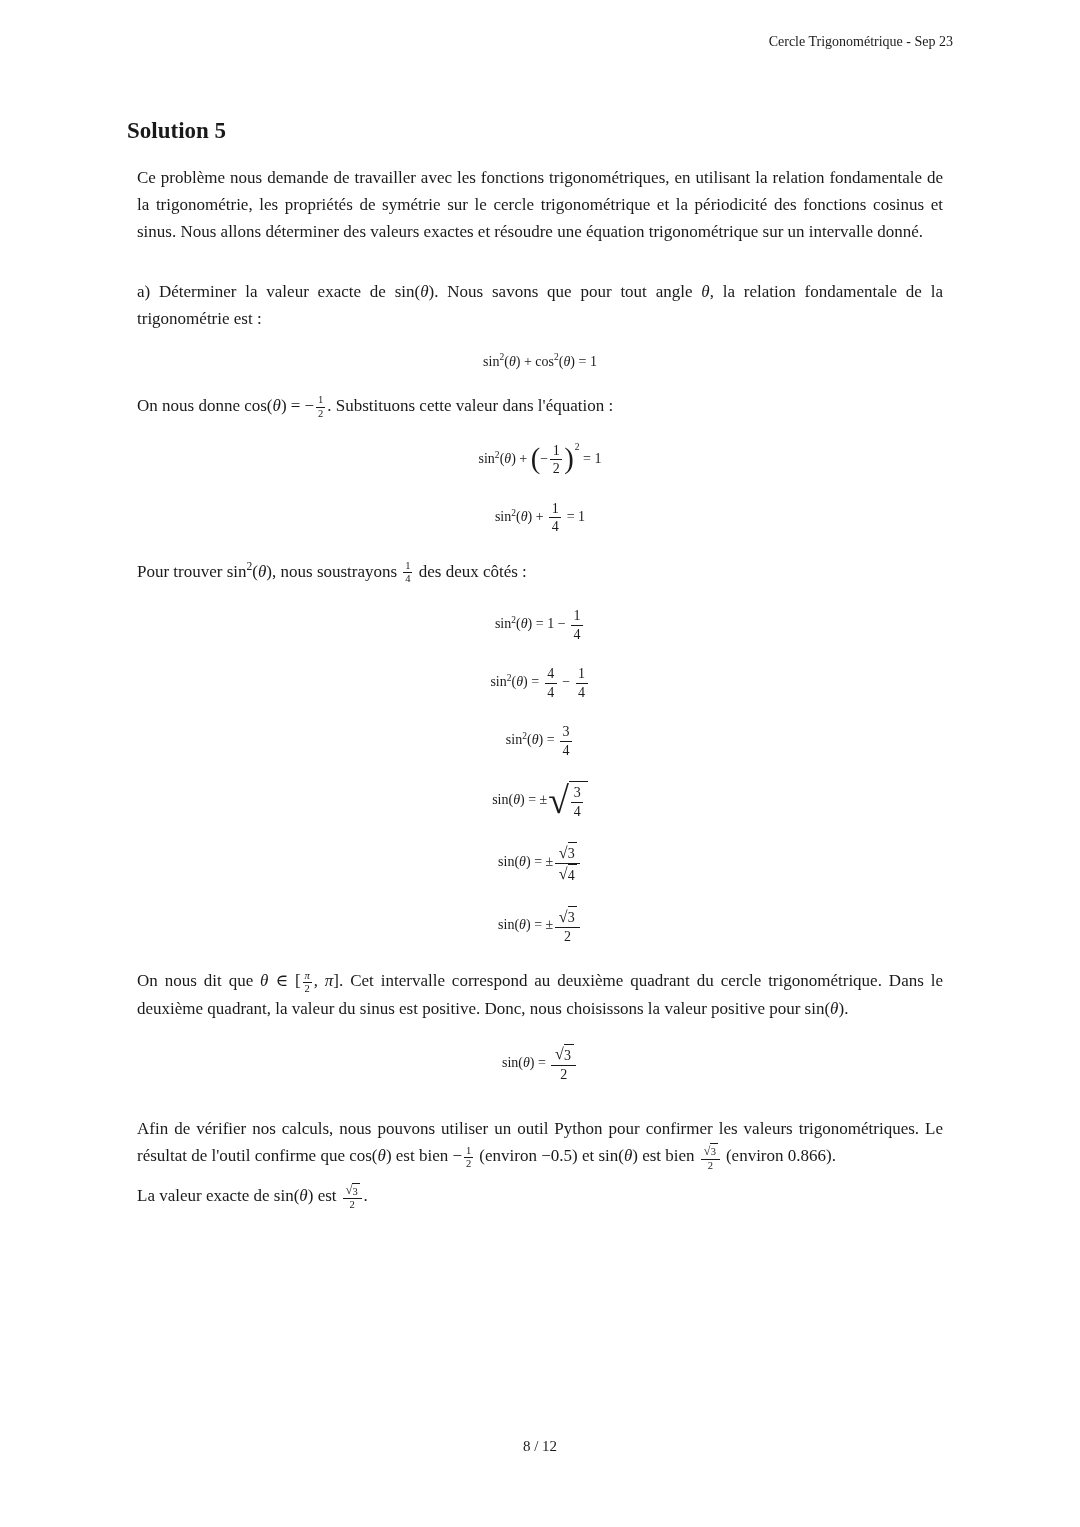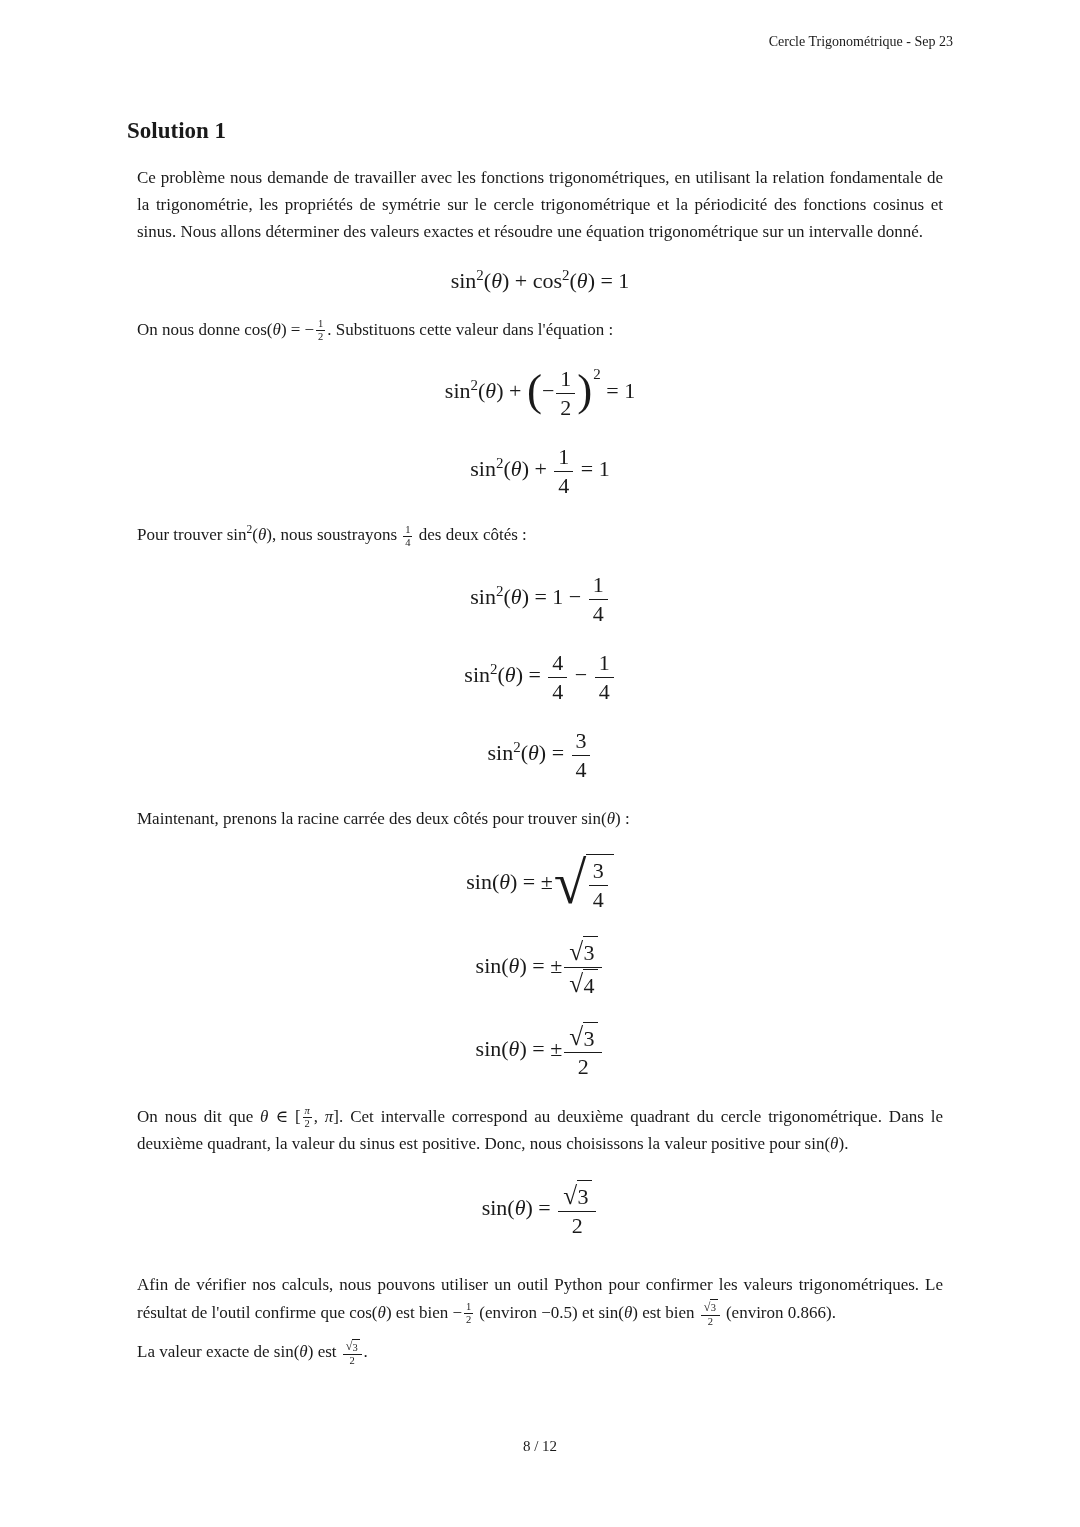--- a/index.html
+++ b/index.html
@@ -42,7 +42,7 @@
   </div>
 
   <div class="content">
-    <h1 class="title">Solution 1</h1>
+    <h1 class="title">Solution 5</h1>
 
     <p class="para">Ce problème nous demande de travailler avec les fonctions trigonométriques, en utilisant la relation fondamentale de la trigonométrie, les propriétés de symétrie sur le cercle trigonométrique et la périodicité des fonctions cosinus et sinus. Nous allons déterminer des valeurs exactes et résoudre une équation trigonométrique sur un intervalle donné.</p>
 

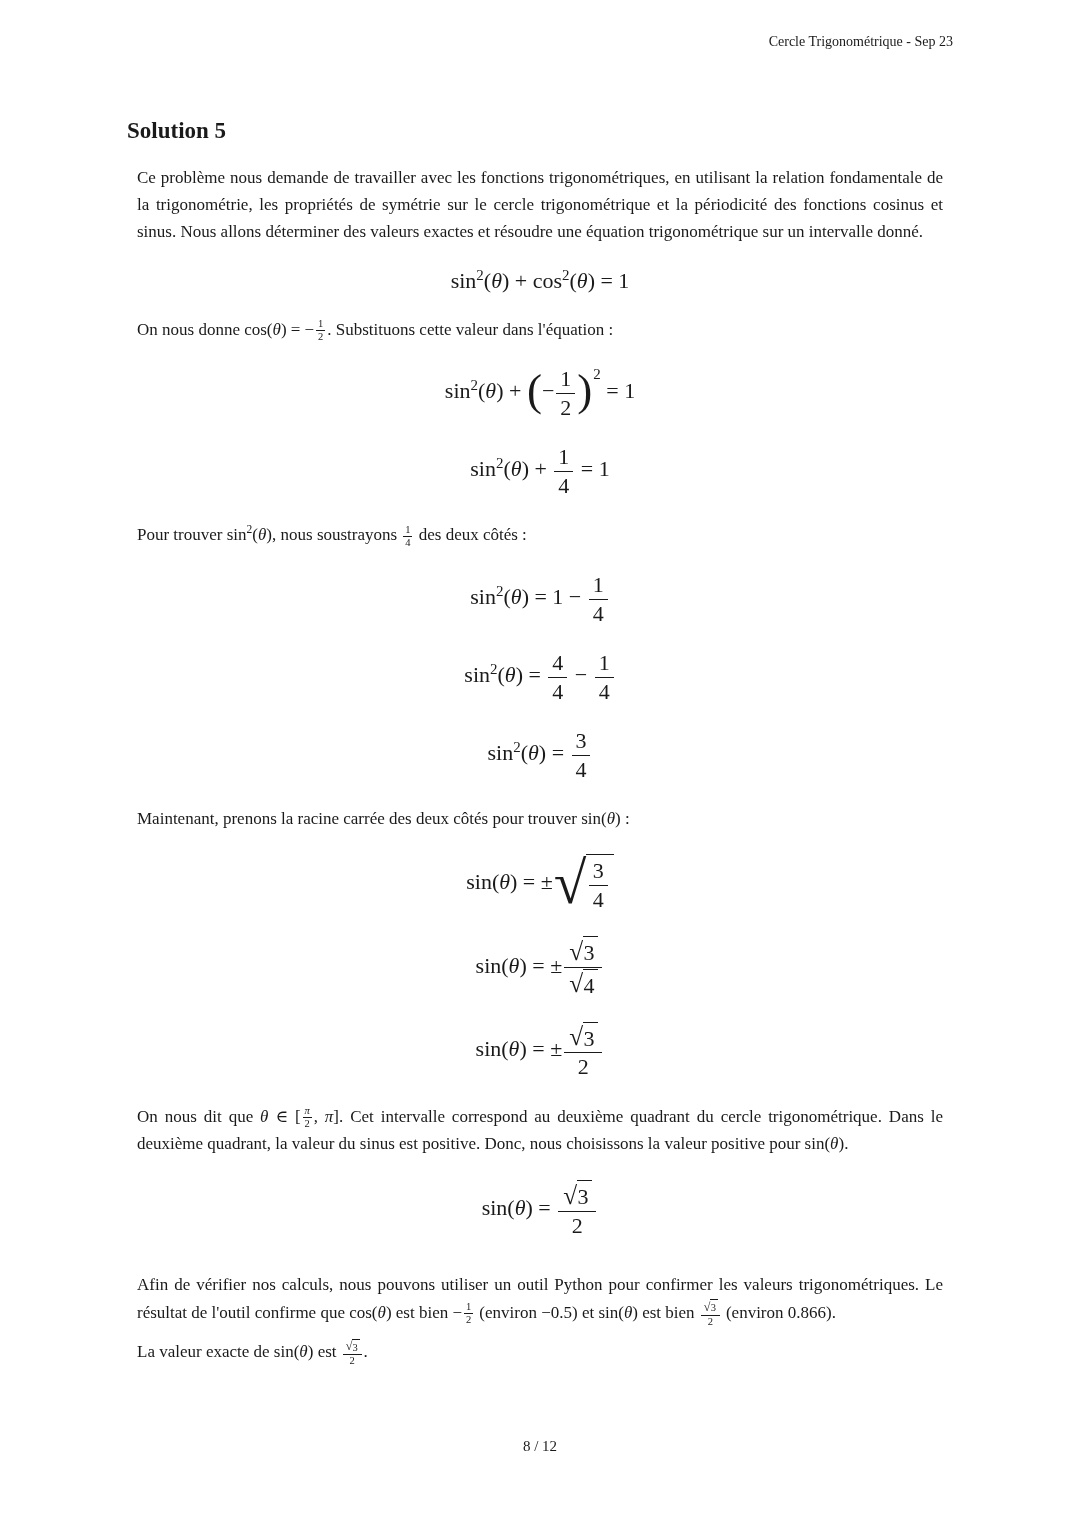--- a/index.html
+++ b/index.html
@@ -46,6 +46,7 @@
 
     <p class="para">Ce problème nous demande de travailler avec les fonctions trigonométriques, en utilisant la relation fondamentale de la trigonométrie, les propriétés de symétrie sur le cercle trigonométrique et la périodicité des fonctions cosinus et sinus. Nous allons déterminer des valeurs exactes et résoudre une équation trigonométrique sur un intervalle donné.</p>
 
+    <p class="para space-lg">a) Déterminer la valeur exacte de sin(<span class="mi">θ</span>). Nous savons que pour tout angle <span class="mi">θ</span>, la relation fondamentale de la trigonométrie est :</p>
 
     <div class="equation">sin<sup class="msup">2</sup>(<span class="mi">θ</span>) + cos<sup class="msup">2</sup>(<span class="mi">θ</span>) = 1</div>
 

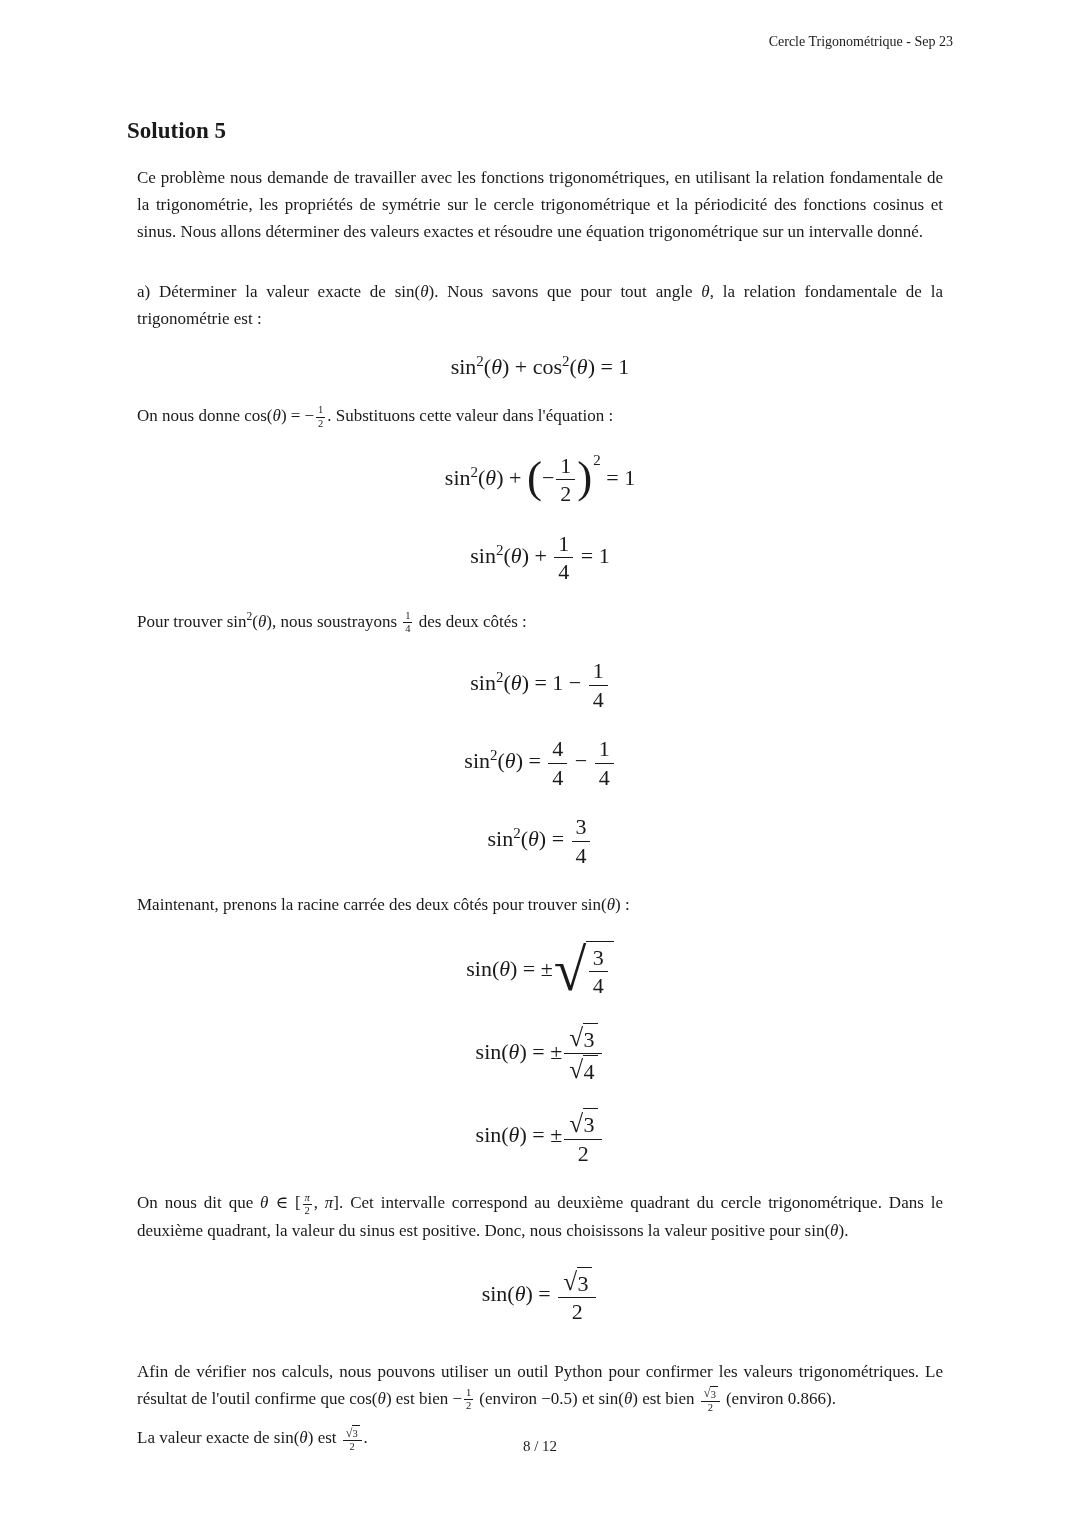--- a/index.html
+++ b/index.html
@@ -14,7 +14,7 @@
   .para { font-size: 17px; line-height: 1.6; text-align: justify; margin: 10px; }
   .space-lg { margin-top: 32px; }
   .space-sm { margin-top: 10px; }
-  .equation { font-size: 22px; text-align: center; margin: 22px 0; }
+  .equation { font-size: 14px; text-align: center; margin: 22px 0; }
   .footer { position: absolute; left: 0; right: 0; bottom: 72px; text-align: center; font-size: 15px; }
 
   

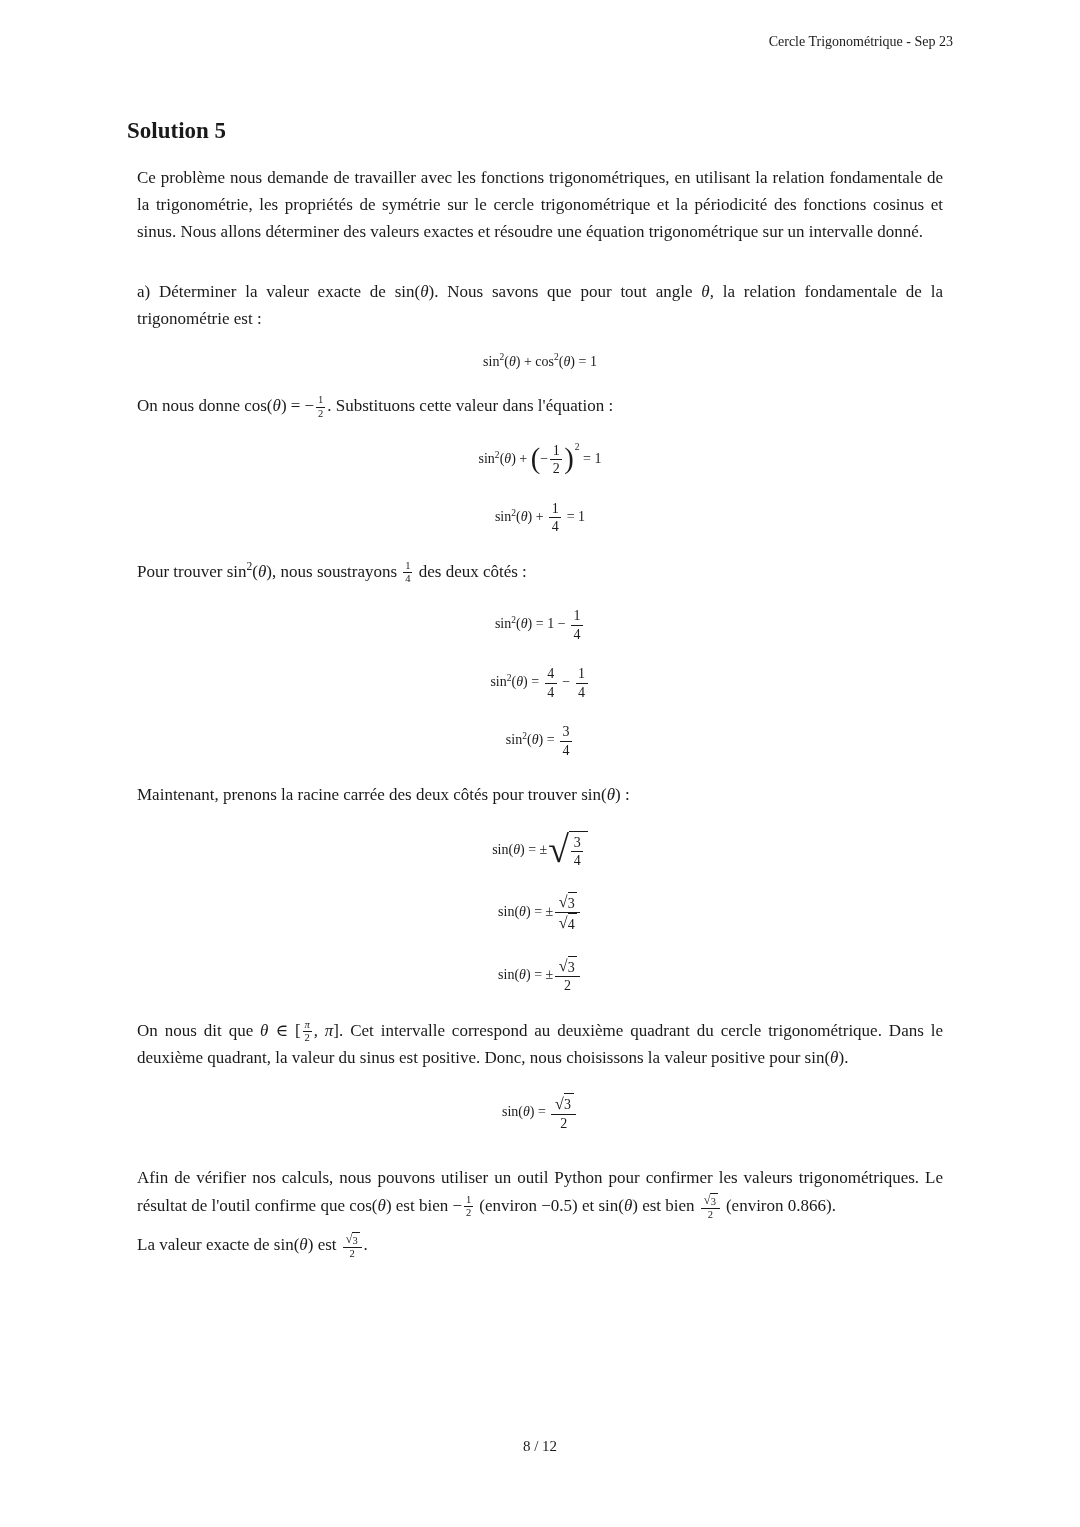--- a/index.html
+++ b/index.html
@@ -64,7 +64,6 @@
 
     <div class="equation">sin<sup class="msup">2</sup>(<span class="mi">θ</span>) = <span class="mfrac"><span class="mnum">3</span><span class="mden">4</span></span></div>
 
-    <p class="para">Maintenant, prenons la racine carrée des deux côtés pour trouver sin(<span class="mi">θ</span>) :</p>
 
     <div class="equation">sin(<span class="mi">θ</span>) = ±<span class="msqrt tall">
           <span class="mrad">√</span>

